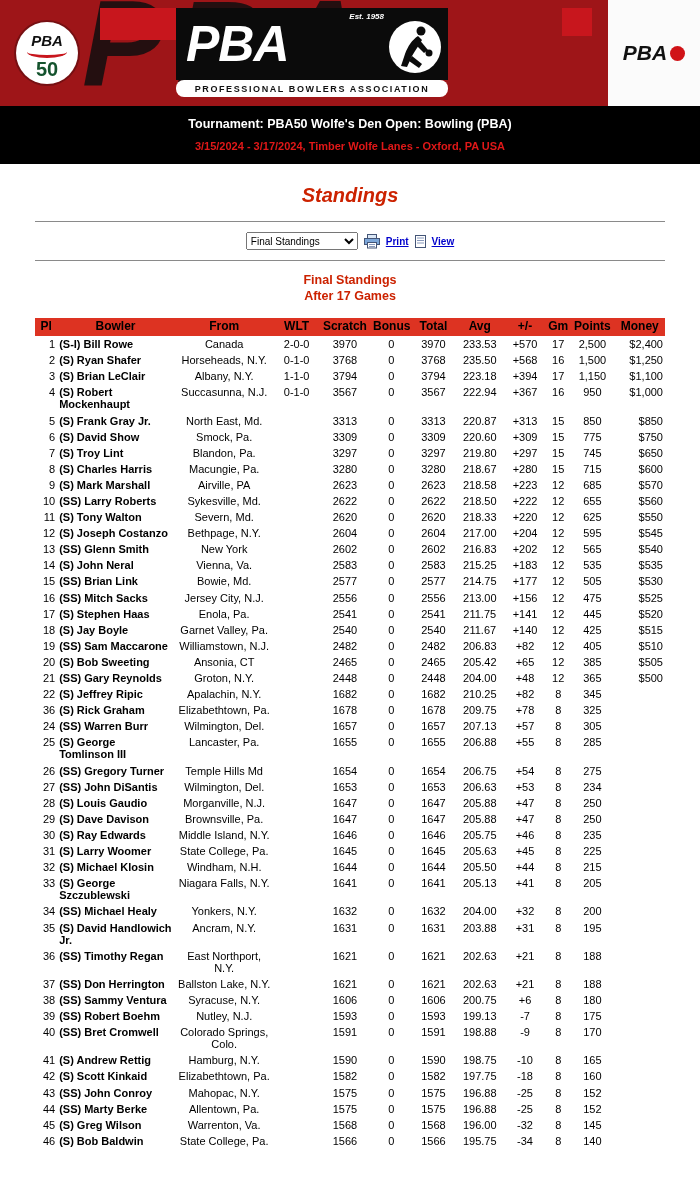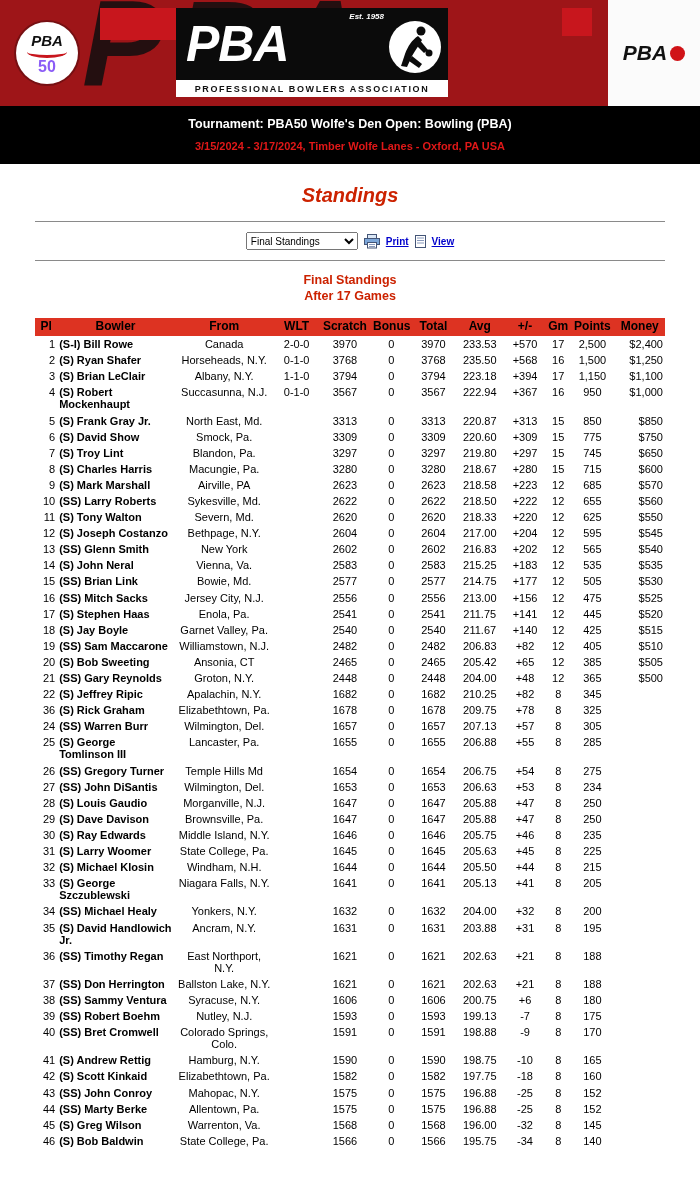--- a/index.html
+++ b/index.html
@@ -25,7 +25,7 @@
   }
   .pba50-top { font-style: italic; font-weight: 900; font-size: 15px; color: #111; margin-top: 11px; line-height: 1; }
   .pba50-swoosh { width: 40px; height: 12px; border-bottom: 3px solid #c8161d; border-radius: 50%; margin: -2px auto 0; }
-  .pba50-bottom { font-weight: 900; font-size: 16px; color: #8b5cf6; line-height: 1.1; }
+  .pba50-bottom { font-weight: 900; font-size: 20px; color: #14532d; line-height: 1.1; }
 
   .center-logo { position: absolute; left: 176px; top: 8px; width: 272px; z-index: 3; }
   .logo-box { position: relative; background: #0b0b0b; height: 72px; padding: 3px 10px; }

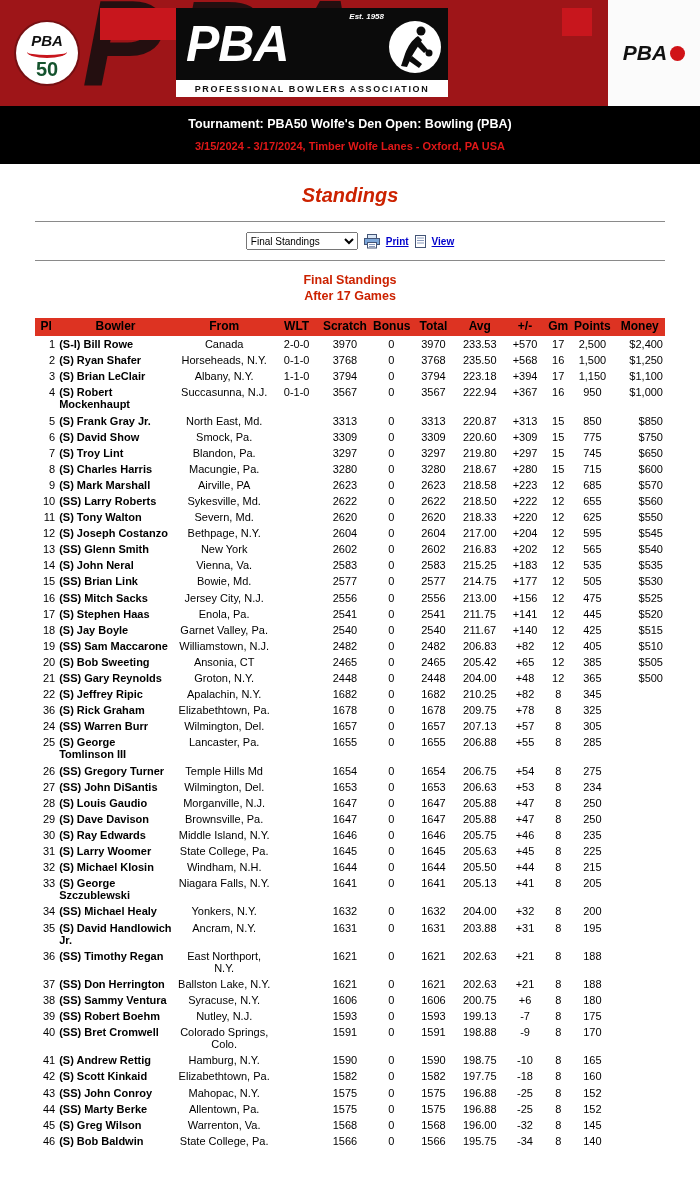--- a/index.html
+++ b/index.html
@@ -37,7 +37,7 @@
   .logo-circle { position: absolute; right: 6px; top: 12px; width: 54px; height: 54px; display: block; }
   .org-strip {
     background: #fff; color: #111; font-weight: 700; font-size: 9px;
-    letter-spacing: 1.6px; text-align: center; padding: 4px 0 3px; white-space: nowrap;
+    letter-spacing: 1.6px; text-align: center; padding: 4px 0 3px; white-space: nowrap; border-radius: 8px;
   }
 
   .right-panel {

